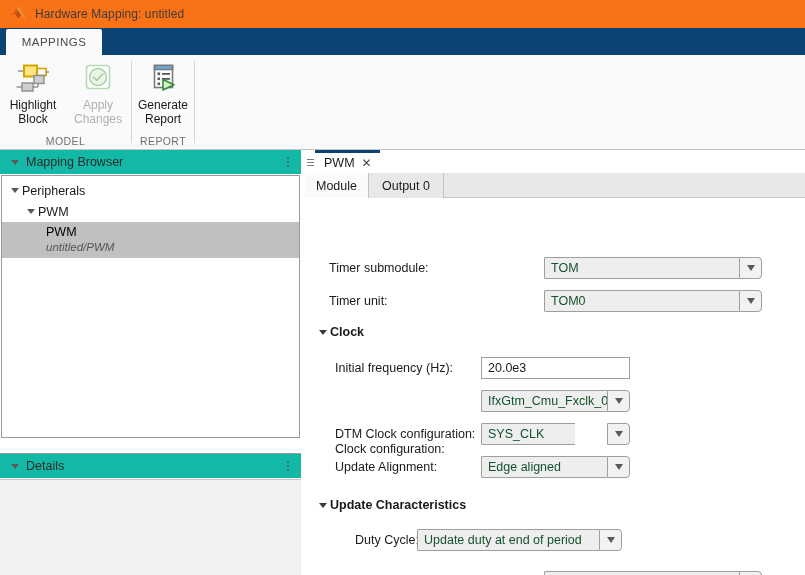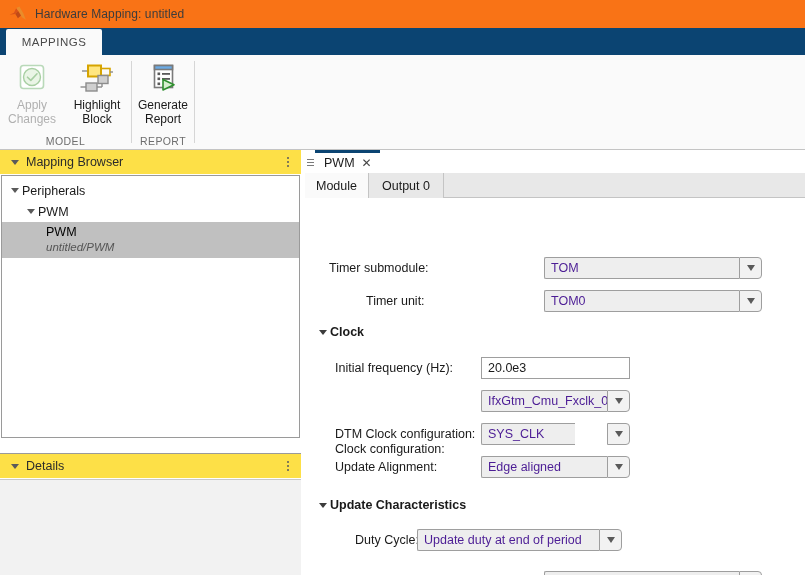--- a/index.html
+++ b/index.html
@@ -262,17 +262,6 @@
 
     <div class="ribbon-group" style="left:0; width:131px;">
       <div class="group-items" style="left:0;">
-
-        <div class="ribbon-btn disabled" style="width:64px;">
-          <span class="rb-icon">
-            <svg width="32" height="32" viewBox="0 0 32 32">
-              <rect x="4.5" y="3.5" width="23" height="23" rx="3" fill="#ffffff" stroke="#b9d9b9" stroke-width="1.6"></rect>
-              <circle cx="16" cy="15" r="8.5" fill="#eaf5e6" stroke="#a8cfa3" stroke-width="1.4"></circle>
-              <path d="M11.5 15.2 L14.8 18.4 L21 11.8" fill="none" stroke="#a8cfa3" stroke-width="1.6" stroke-linecap="round" stroke-linejoin="round"></path>
-            </svg>
-          </span>
-          <span class="rb-label"><span>Apply</span><br><span>Changes</span></span>
-        </div>
 
         <div class="ribbon-btn" style="width:66px;">
           <span class="rb-icon">
@@ -289,6 +278,17 @@
             </svg>
           </span>
           <span class="rb-label"><span>Highlight</span><br><span>Block</span></span>
+        </div>
+
+        <div class="ribbon-btn disabled" style="width:64px;">
+          <span class="rb-icon">
+            <svg width="32" height="32" viewBox="0 0 32 32">
+              <rect x="4.5" y="3.5" width="23" height="23" rx="3" fill="#ffffff" stroke="#b9d9b9" stroke-width="1.6"></rect>
+              <circle cx="16" cy="15" r="8.5" fill="#eaf5e6" stroke="#a8cfa3" stroke-width="1.4"></circle>
+              <path d="M11.5 15.2 L14.8 18.4 L21 11.8" fill="none" stroke="#a8cfa3" stroke-width="1.6" stroke-linecap="round" stroke-linejoin="round"></path>
+            </svg>
+          </span>
+          <span class="rb-label"><span>Apply</span><br><span>Changes</span></span>
         </div>
 
       </div>

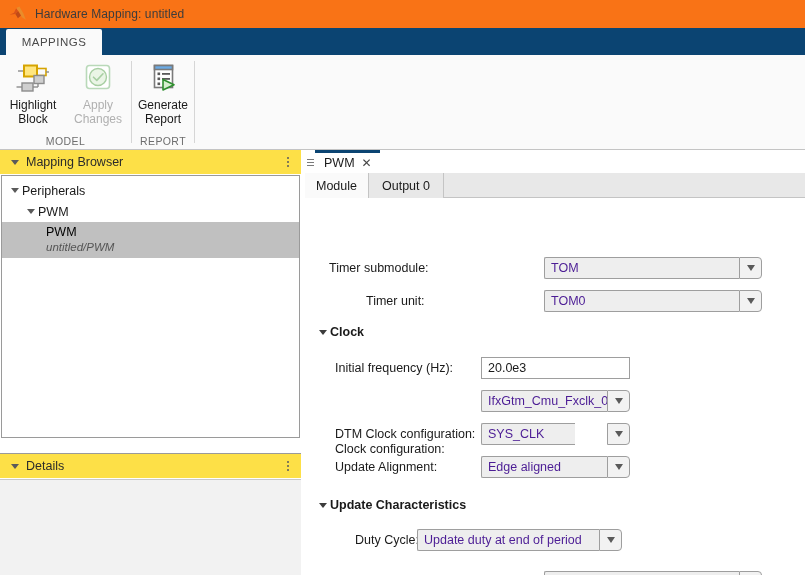--- a/index.html
+++ b/index.html
@@ -84,7 +84,7 @@
     background: #ffffff;
   }
   .panel-header {
-    height: 25px; background: #fde047;
+    height: 25px; background: #14b8a6;
     display: flex; align-items: center;
     border-bottom: 1px solid #ffffff;
     position: relative;

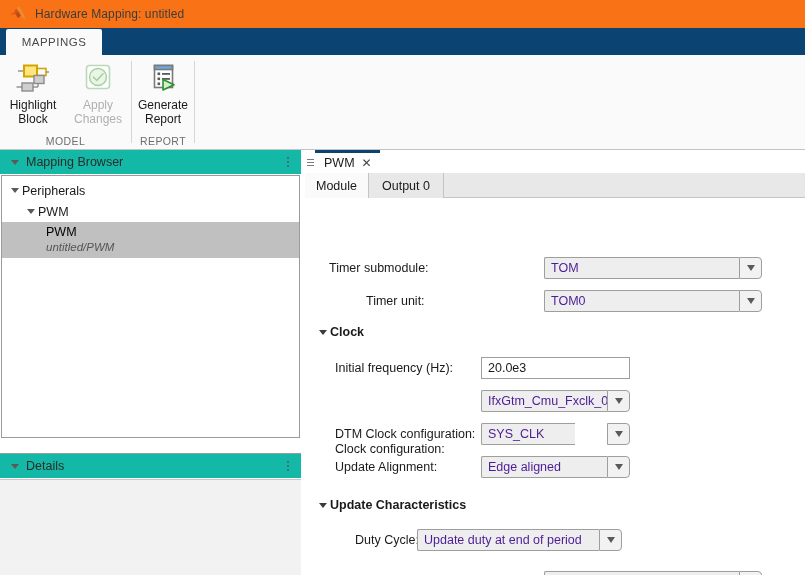--- a/index.html
+++ b/index.html
@@ -213,7 +213,7 @@
     border-right: none;
     display: flex; align-items: center;
     padding-left: 6px;
-    font-size: 12.5px; color: #4c1d95;
+    font-size: 12.5px; color: #14532d;
     border-top-left-radius: 2px; border-bottom-left-radius: 2px;
     overflow: hidden; white-space: nowrap; text-align: center;
   }

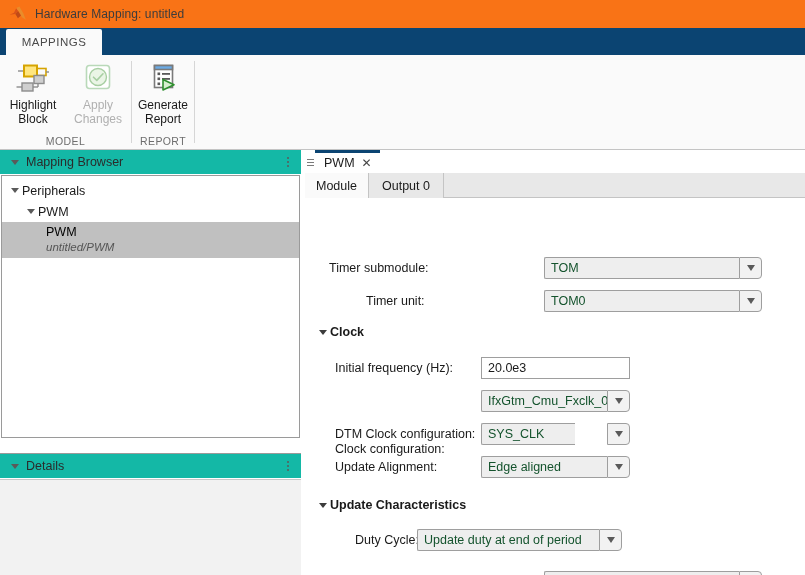--- a/index.html
+++ b/index.html
@@ -415,7 +415,7 @@
           </span>
       </div>
 
-      <div class="frow" style="left:24px; top:91px;margin-left:37px;">
+      <div class="frow" style="left:24px; top:91px;">
         <span class="flabel">Timer unit:</span>
       </div>
       <div class="combo" style="left:239px; top:91px; width:218px;">

